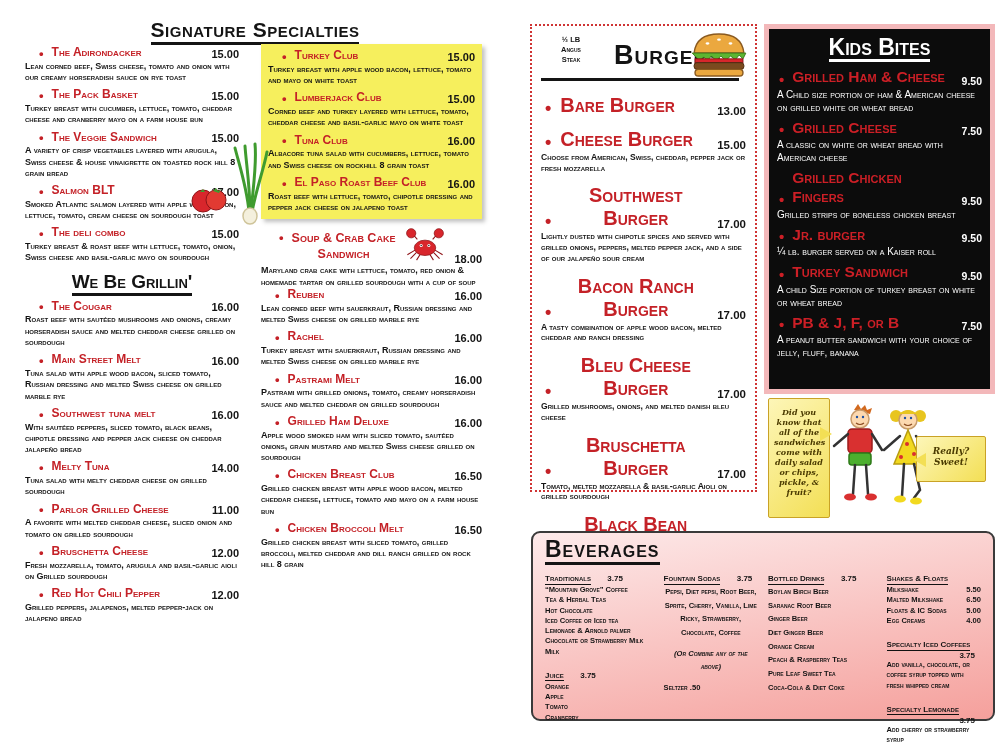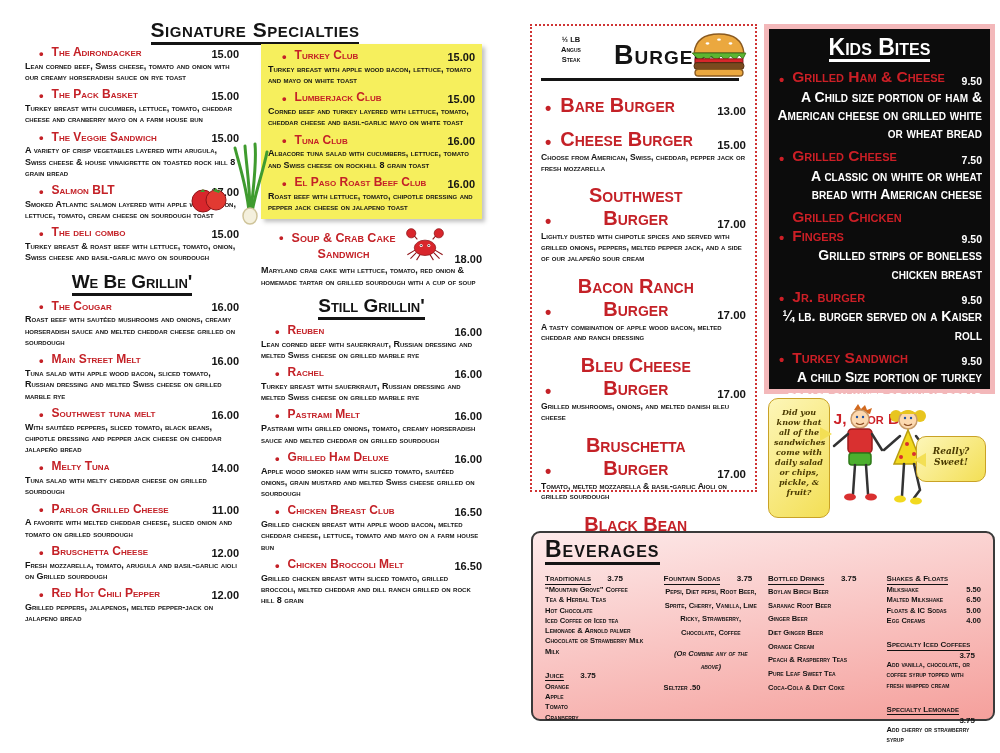--- a/index.html
+++ b/index.html
@@ -56,7 +56,7 @@
   .kids .mi-bullet{font-size:15px;margin-right:8px;color:var(--red_on_black,#cc1f26);}
   .kids .mi-name{font-size:15.5px;color:var(--red_on_black,#cc1f26);line-height:1.2;}
   .kids .mi-price{color:#fff;font-size:10.5px;}
-  .kids .mi-desc{color:#fff;font-size:14px;line-height:1.3;font-weight:700;text-align:right;}
+  .kids .mi-desc{color:#fff;font-size:10px;line-height:1.3;font-weight:400;}
   
   .note{position:absolute;left:768px;top:396px;width:230px;height:130px;}
   .bubble{position:absolute;background:linear-gradient(135deg,#fdf6b8,var(--bubble_fill,#f3df55));

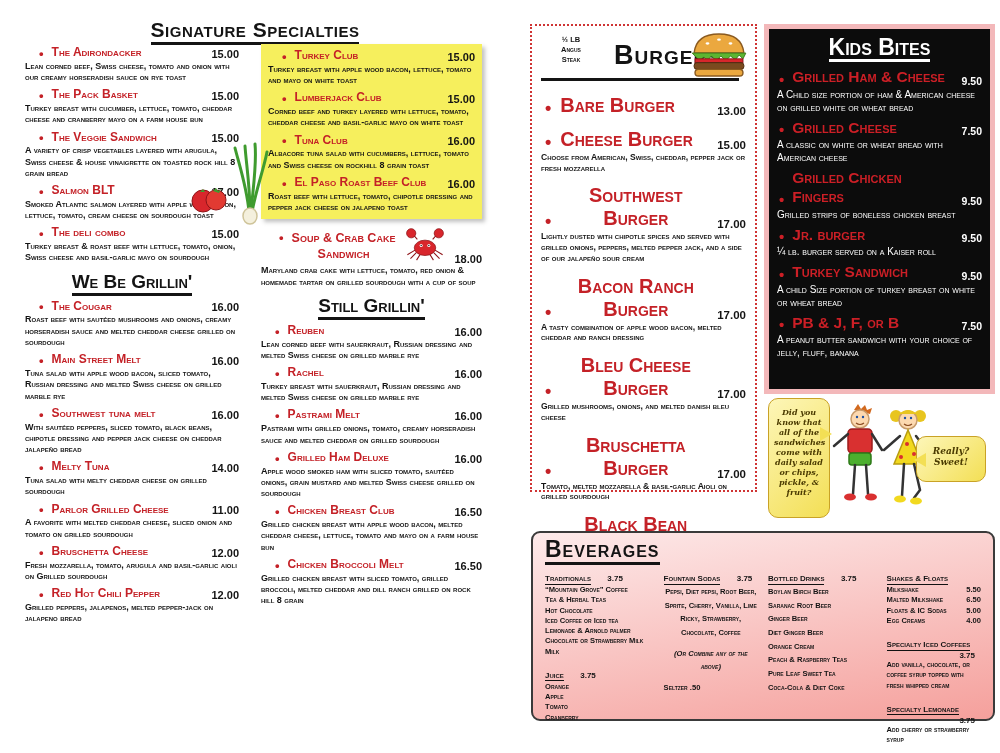--- a/index.html
+++ b/index.html
@@ -275,9 +275,6 @@
       <div class="mi-desc">Maryland crab cake with lettuce, tomato, red onion &amp; homemade tartar on grilled sourdough with a cup of soup</div>
     </div>
 
-    <div class="mid-title-wrap">
-      <span class="mid-title u">Still Grillin'</span>
-    </div>
     <div>
 
     <div class="mi">

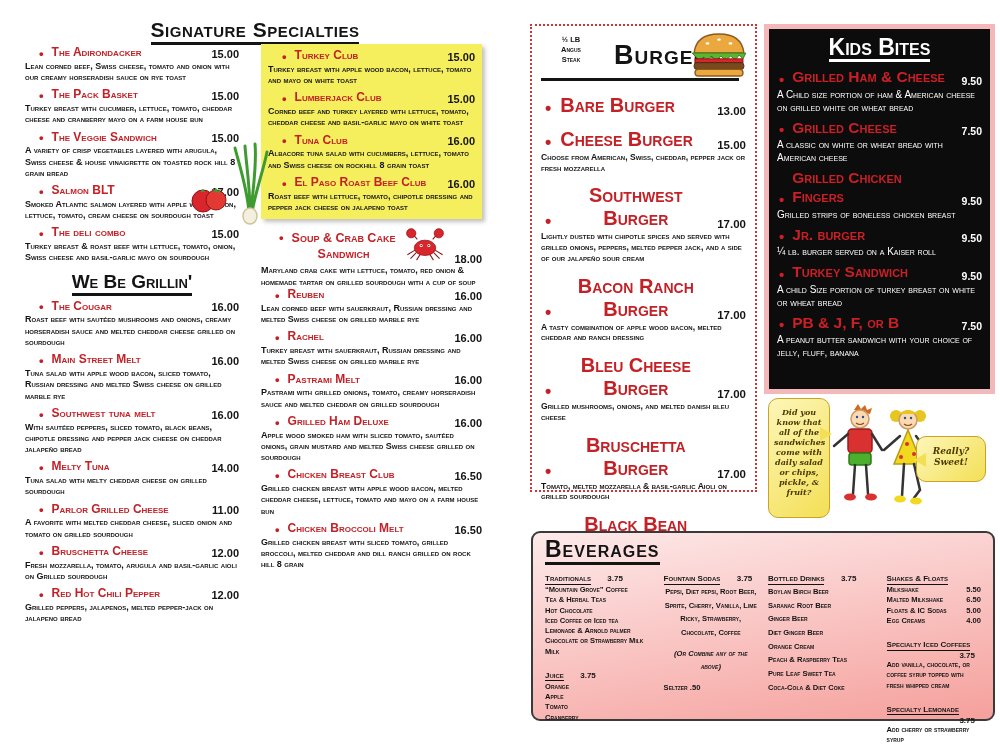--- a/index.html
+++ b/index.html
@@ -60,7 +60,7 @@
   
   .note{position:absolute;left:768px;top:396px;width:230px;height:130px;}
   .bubble{position:absolute;background:linear-gradient(135deg,#fdf6b8,var(--bubble_fill,#f3df55));
-          border:1.5px solid var(--bubble_border,#c9a226);border-radius:10px;
+          border:1.5px solid var(--bubble_border,#c9a226);border-radius:2px;
           font-family:"DejaVu Serif",serif;font-style:italic;font-variant:normal;
           font-size:8px;line-height:1.25;color:#4a3a00;text-align:center;box-sizing:border-box;}
   .bubble-left{left:0;top:2px;width:62px;height:120px;padding:8px 5px;}

